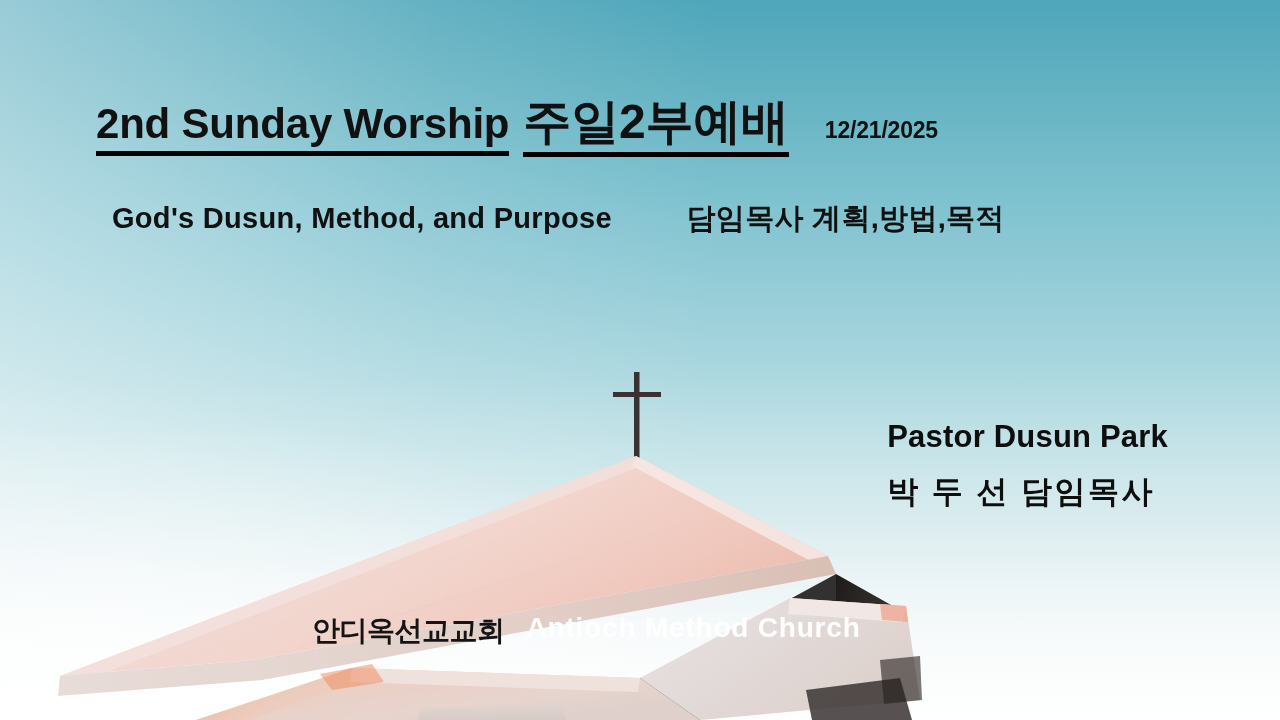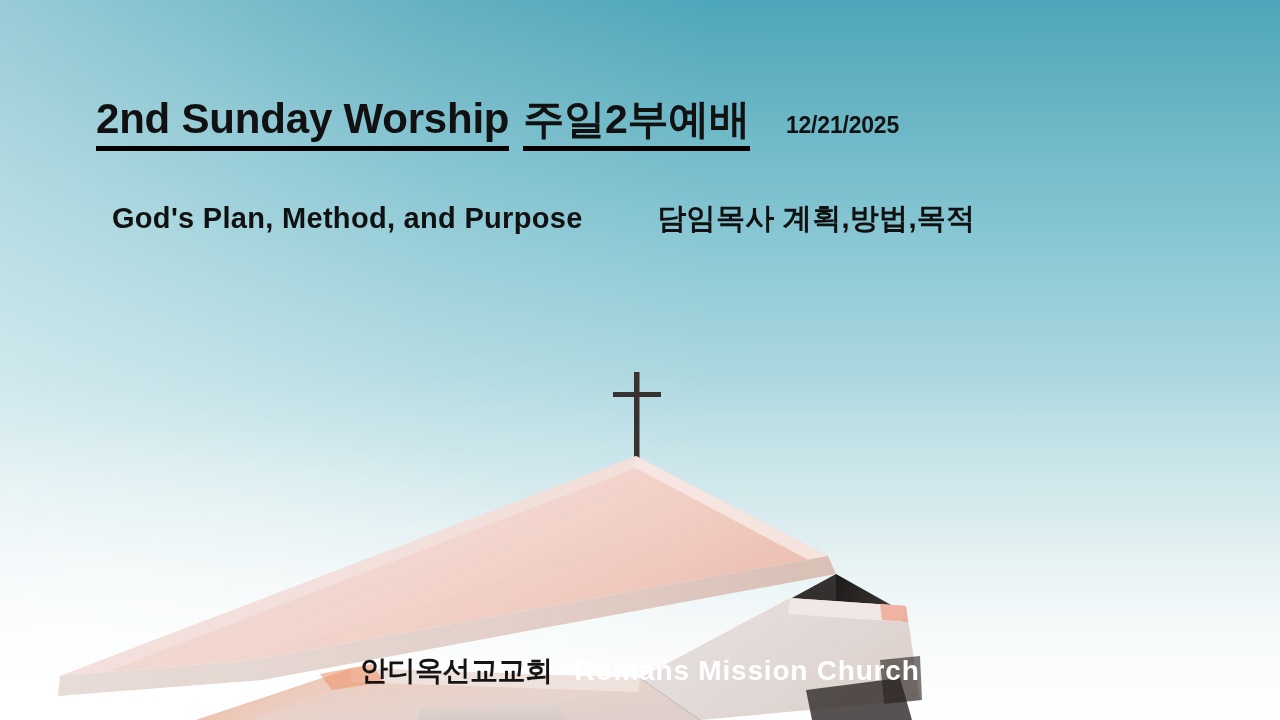--- a/index.html
+++ b/index.html
@@ -92,7 +92,7 @@
     padding-bottom: 5px;
     line-height: 1.02;
   }
-  .title-ko { margin-left: 14px; font-size: 41px; }
+  .title-ko { margin-left: 14px; font-size: 48px; }
   .title-date {
     font-size: 23px;
     font-weight: 700;

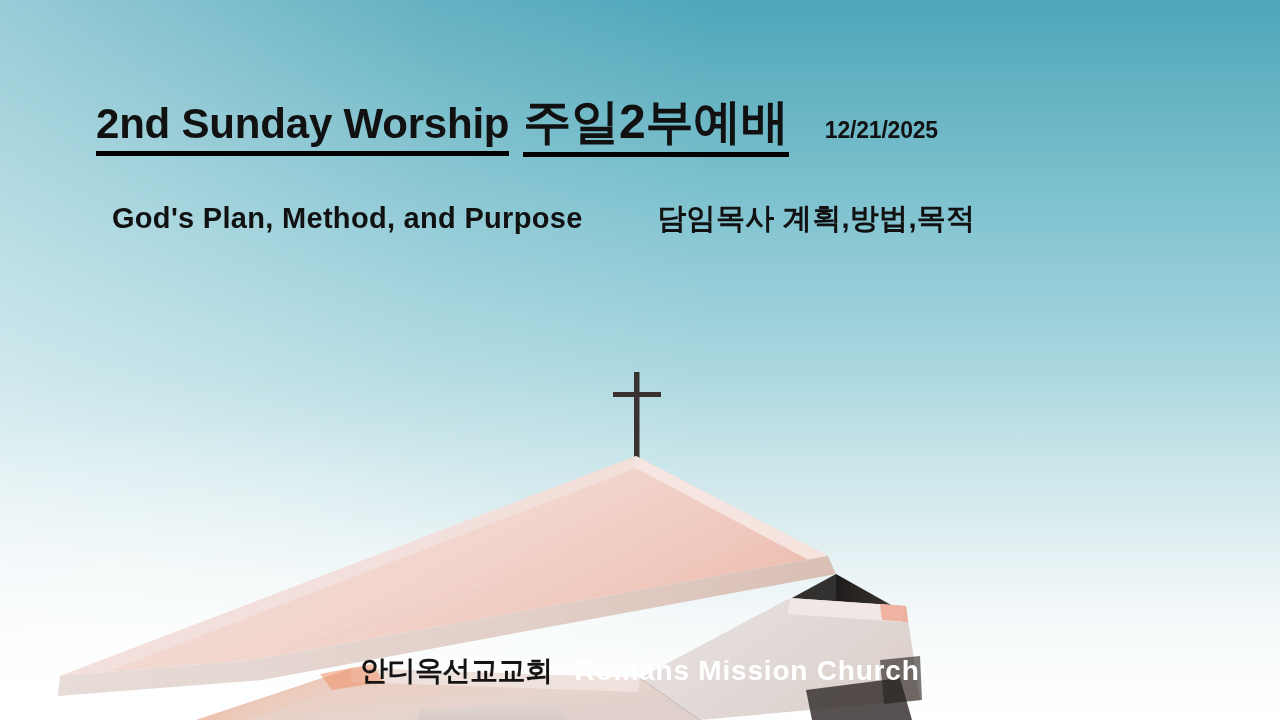--- a/index.html
+++ b/index.html
@@ -267,7 +267,7 @@
   </div>
 
   <div class="line-en-ko line-one">
-    <span>God's Plan, Method, and Purpose</span>
+    <span>God's Dusun, Method, and Purpose</span>
     <span class="gap-wide"></span>
     <span>담임목사 계획,방법,목적</span>
   </div>

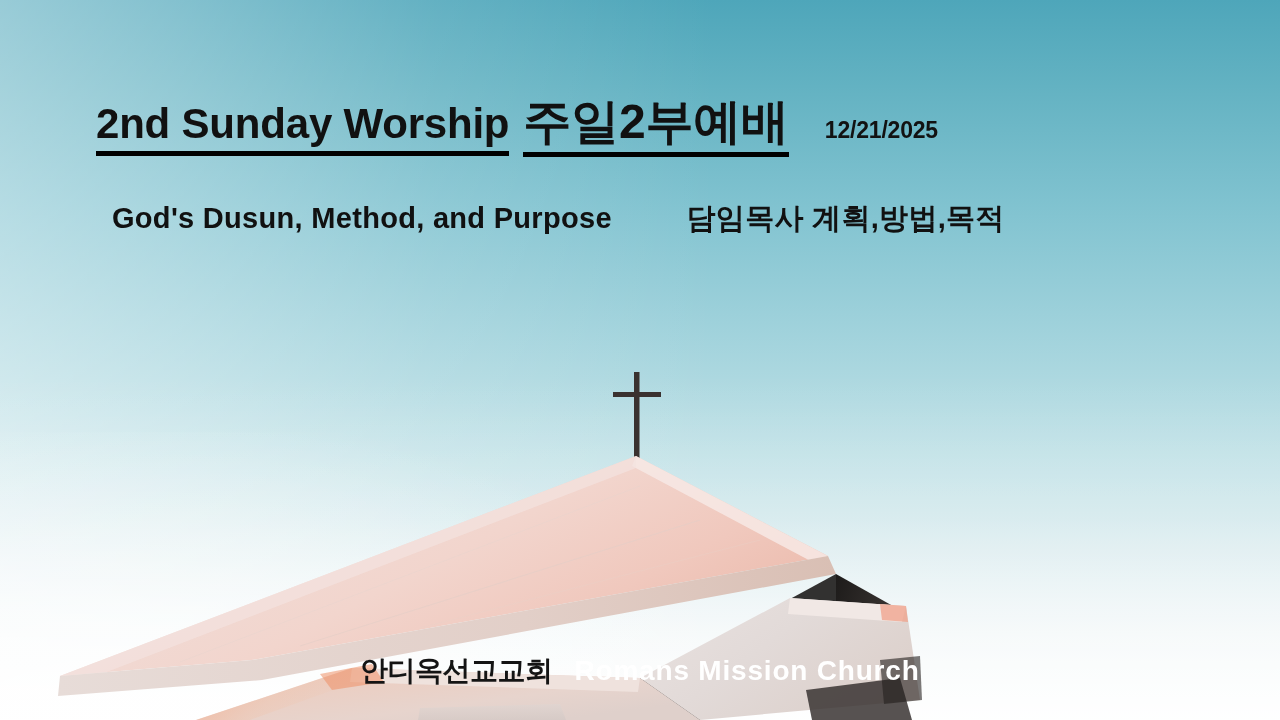--- a/index.html
+++ b/index.html
@@ -273,6 +273,10 @@
   </div>
 
 
+  <div class="pastor-block">
+    <div class="pastor-en">Pastor Dusun Park</div>
+    <div class="pastor-ko">박 두 선 담임목사</div>
+  </div>
 
   <div class="church-name">
     <span class="name-ko">안디옥선교교회</span>

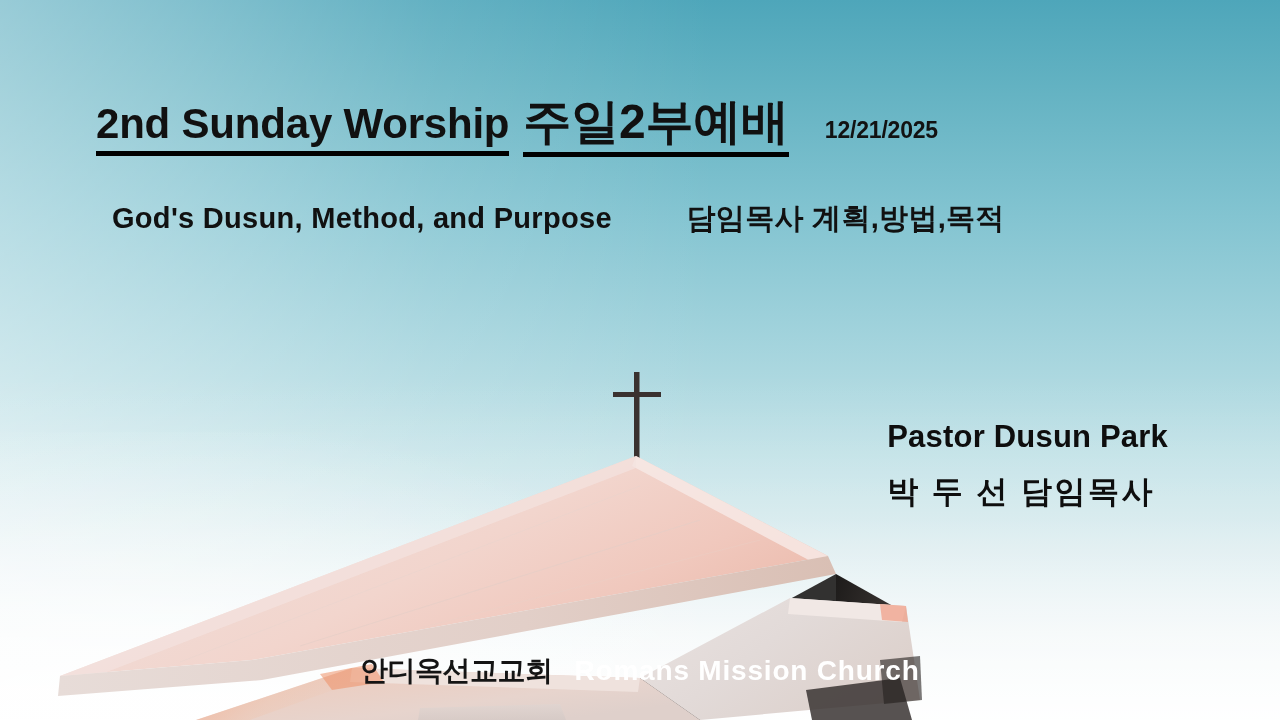--- a/index.html
+++ b/index.html
@@ -142,11 +142,10 @@
   .church-name {
     position: absolute;
     left: 312px;
-    top: 652px;
+    top: 612px;
     white-space: nowrap;
     display: flex;
-    align-items: center;
-    margin-left: 48px;
+    align-items: flex-start;
   }
   .name-ko {
     font-size: 28px;

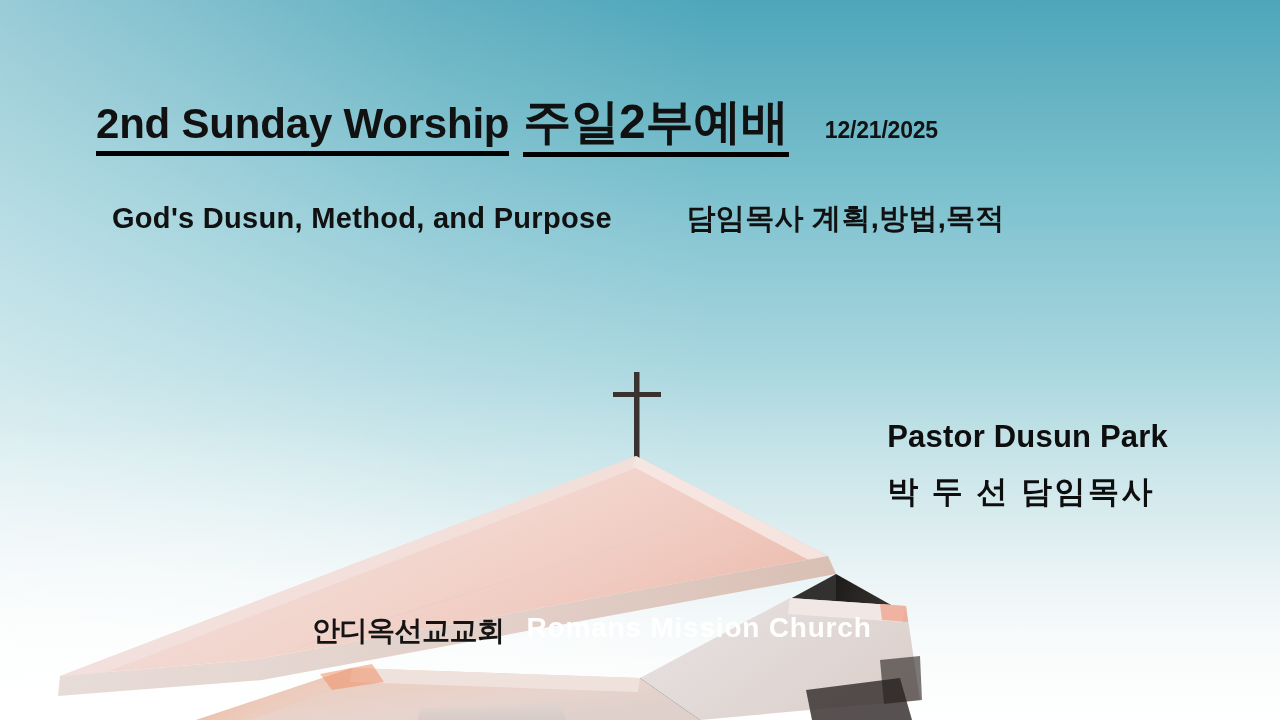--- a/index.html
+++ b/index.html
@@ -279,7 +279,7 @@
 
   <div class="church-name">
     <span class="name-ko">안디옥선교교회</span>
-    <span class="name-en">Romans Mission Church</span>
+    <span class="name-en">Antioch Method Church</span>
   </div>
 
 </div>

